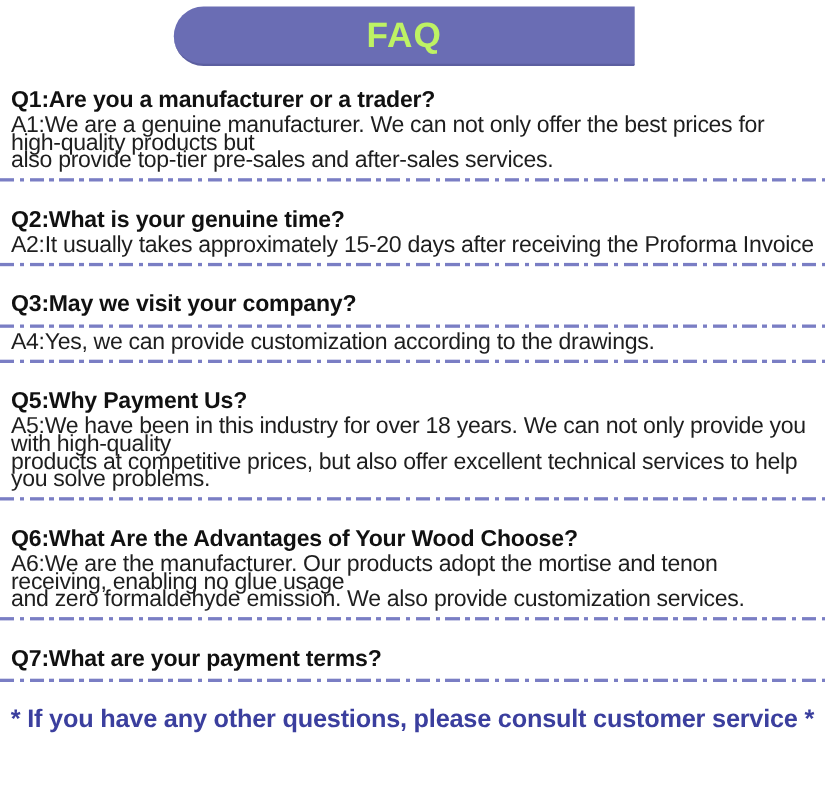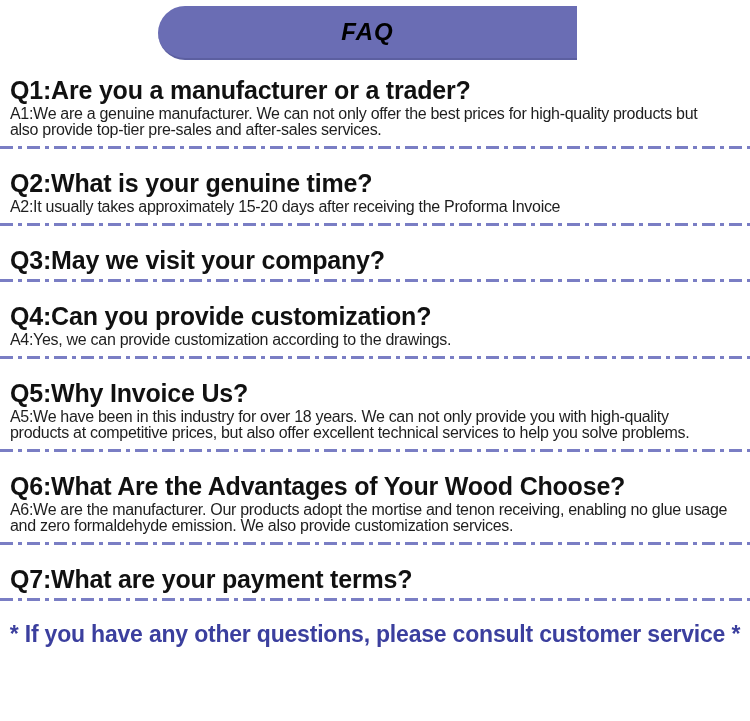--- a/index.html
+++ b/index.html
@@ -25,11 +25,10 @@
     justify-content: center;
   }
   .banner-title {
-    color: #000000;
-    font-size: 24px;
+    color: #bef264;
+    font-size: 32px;
     font-weight: bold;
     letter-spacing: 1px;
-    font-style: italic;
   }
   .faq-list {
     width: 750px;

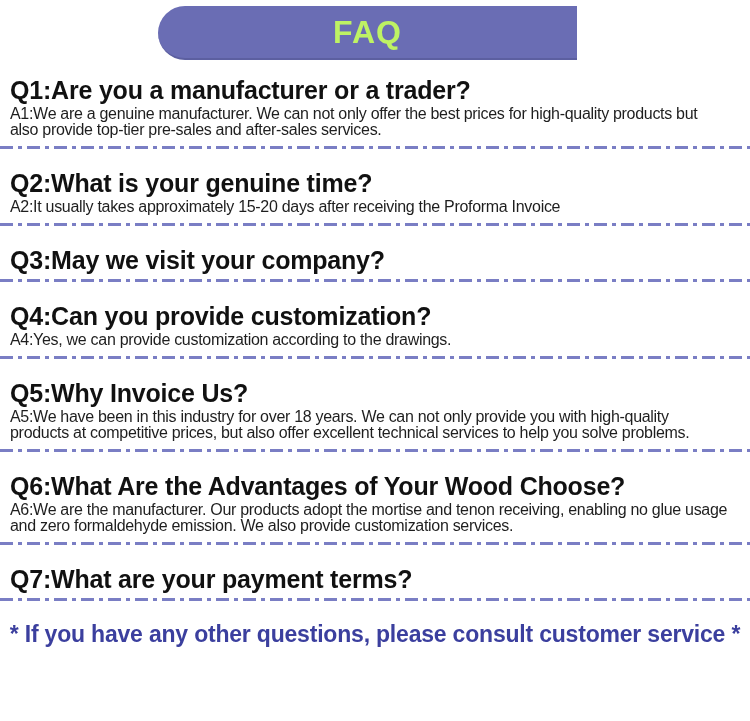--- a/index.html
+++ b/index.html
@@ -35,7 +35,7 @@
   }
   .question {
     margin: 24px 8px 0 10px;
-    font-size: 25px;
+    font-size: 21px;
     font-weight: bold;
     color: #111111;
     letter-spacing: -0.2px;

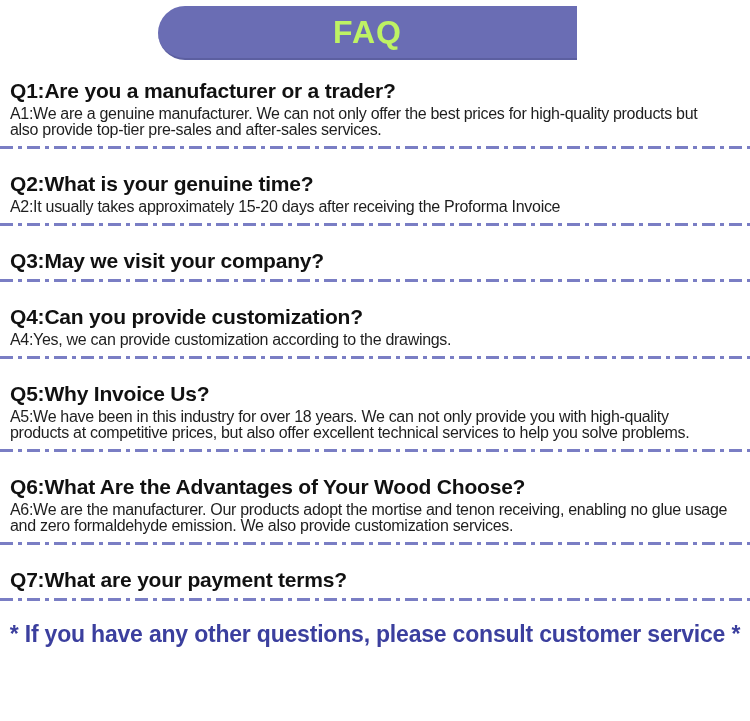--- a/index.html
+++ b/index.html
@@ -46,7 +46,7 @@
   }
   .answer {
     margin: 5px 8px 0 10px;
-    font-size: 16px;
+    font-size: 21px;
     line-height: 16px;
     color: #1e1e1e;
     letter-spacing: -0.3px;

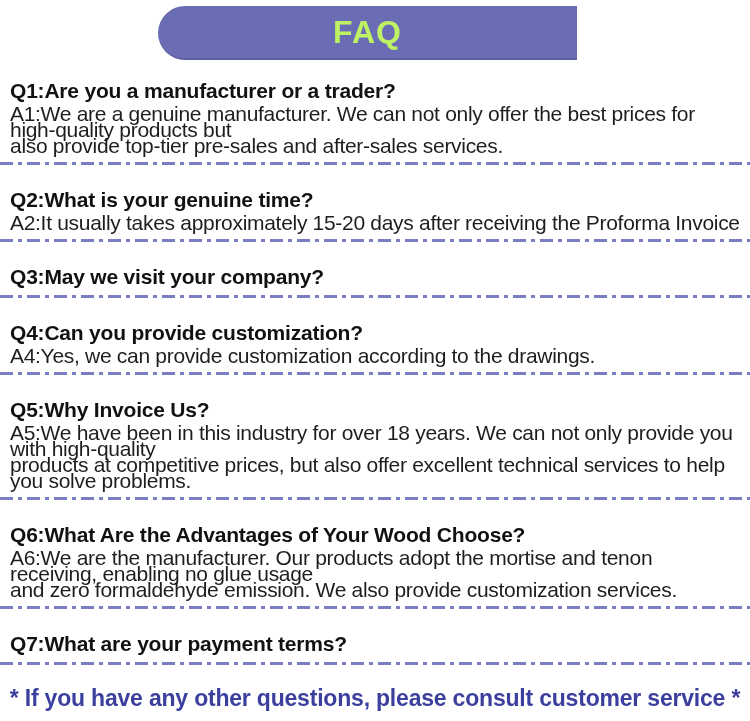--- a/index.html
+++ b/index.html
@@ -100,7 +100,6 @@
     </section>
 
     <section class="qa">
-      <h2 class="question">Q4:Can you provide customization?</h2>
       <p class="answer">A4:Yes, we can provide customization according to the drawings.</p>
       <div class="divider"></div>
     </section>

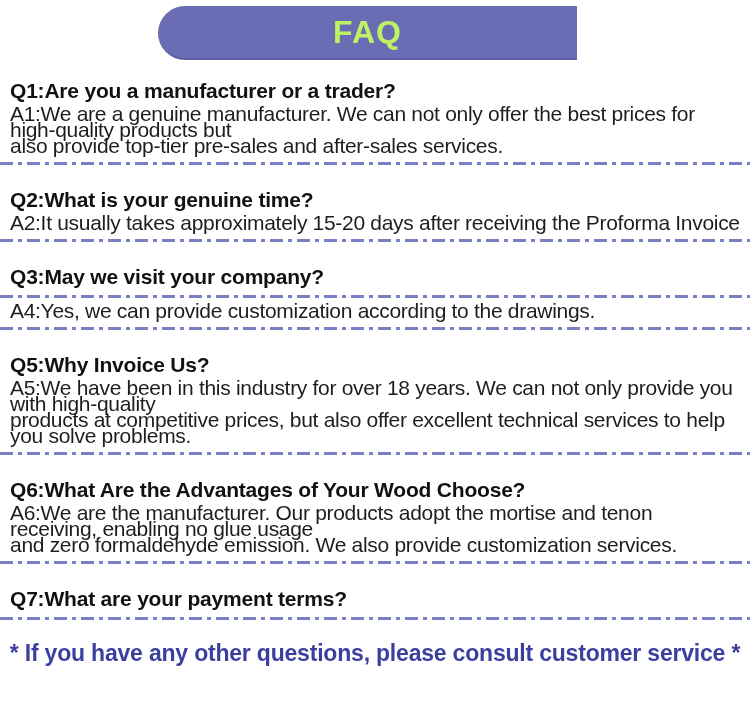--- a/index.html
+++ b/index.html
@@ -105,7 +105,7 @@
     </section>
 
     <section class="qa">
-      <h2 class="question">Q5:Why Invoice Us?</h2>
+      <h2 class="question">Q5:Why Payment Us?</h2>
       <p class="answer">A5:We have been in this industry for over 18 years. We can not only provide you with high-quality
 products at competitive prices, but also offer excellent technical services to help you solve problems.</p>
       <div class="divider"></div>

